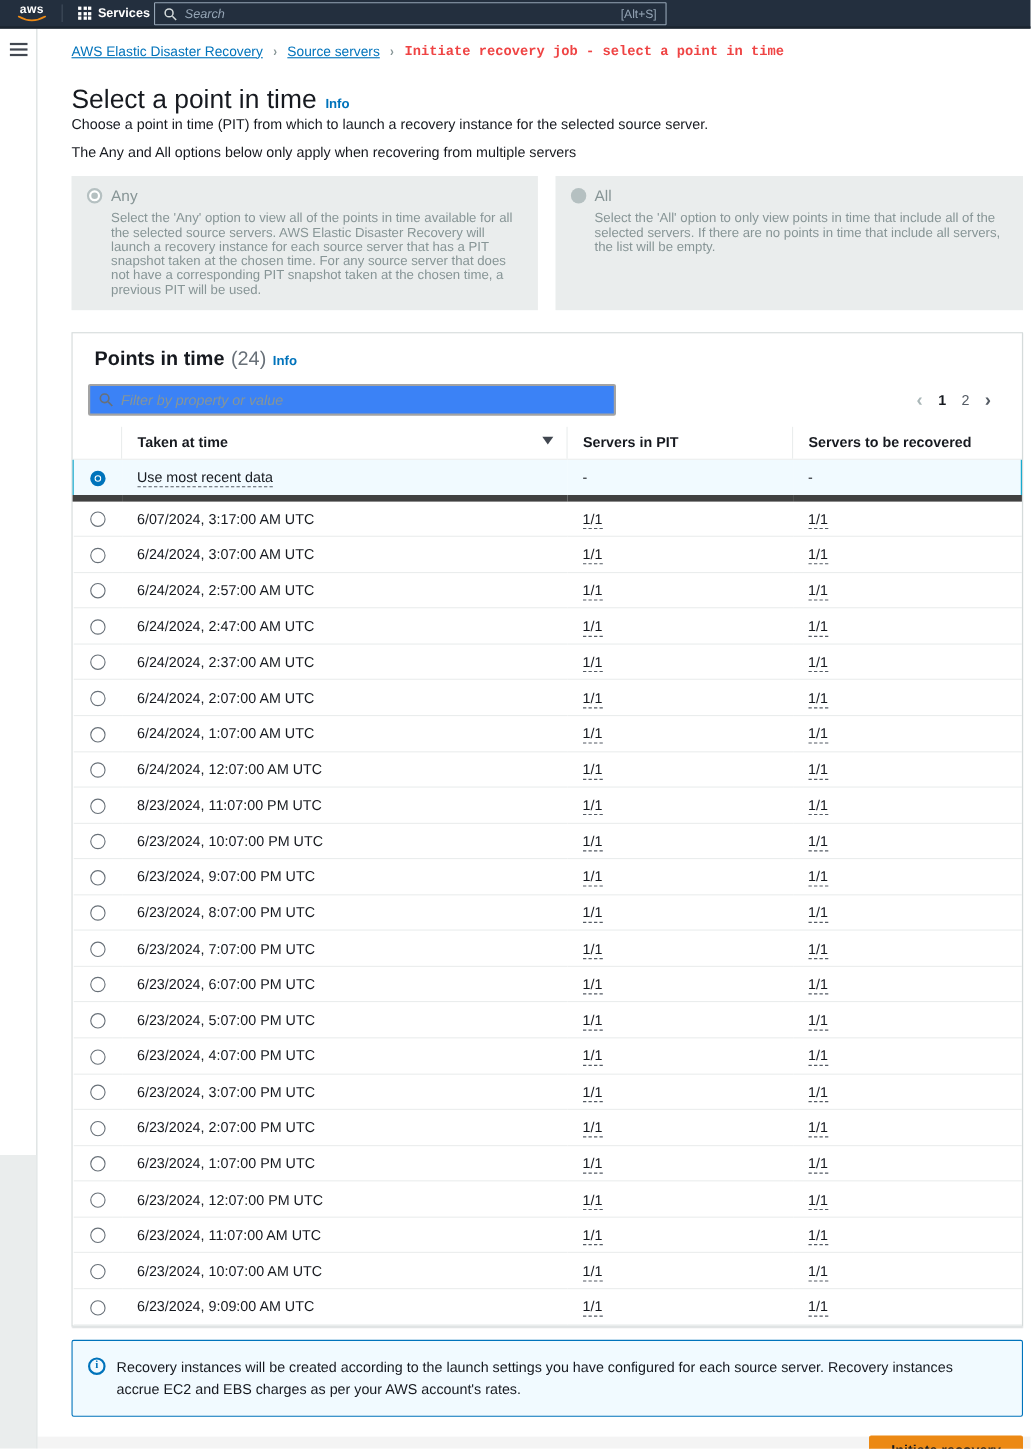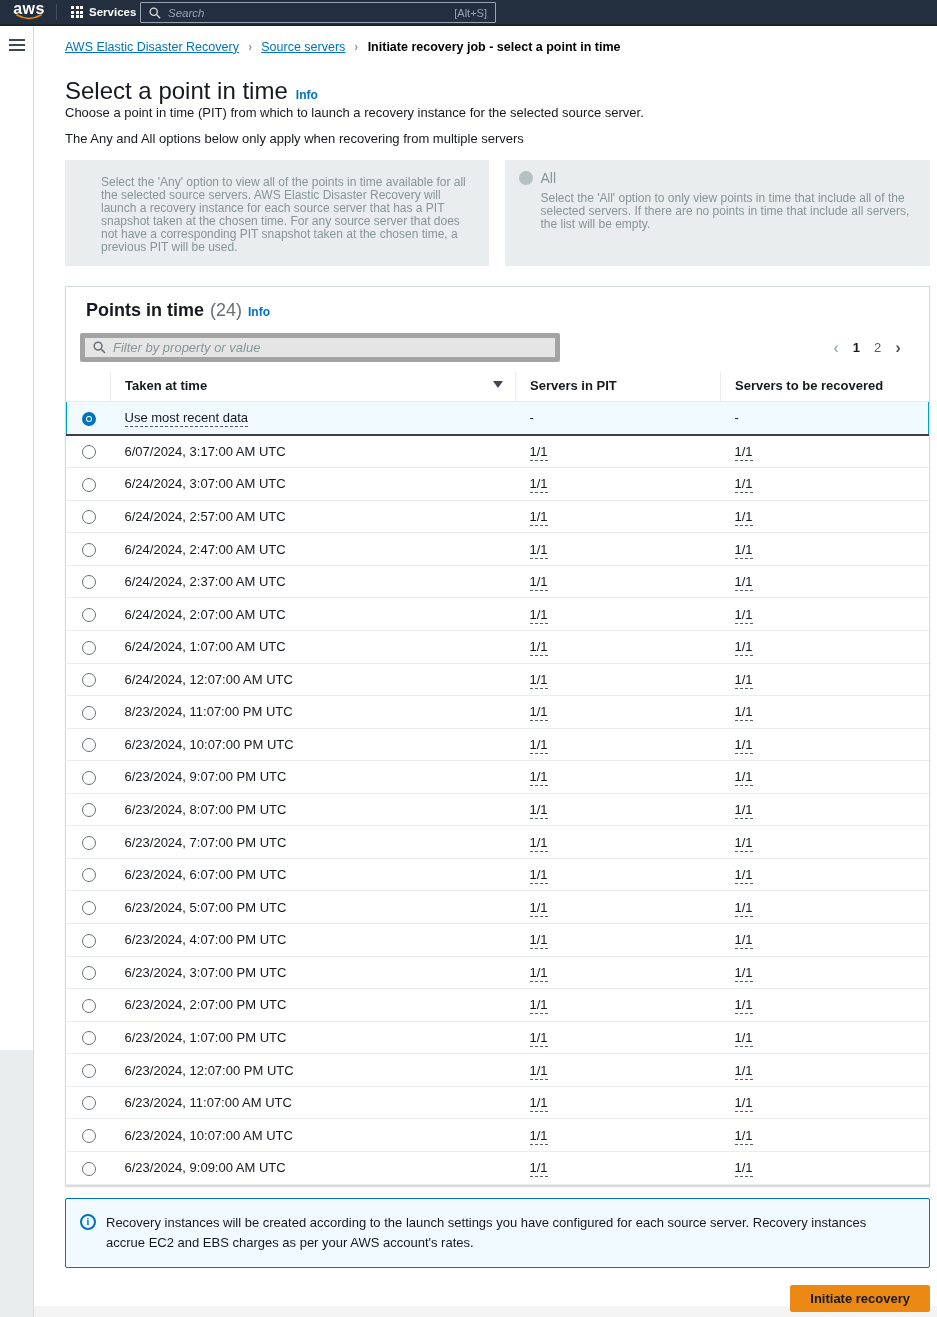--- a/index.html
+++ b/index.html
@@ -9,7 +9,7 @@
   
   .topnav { position:absolute; top:0; left:0; width:937px; height:26px; background:#232f3e; display:flex; align-items:center; z-index:30; border-bottom:2px solid #1a232e; }
   .aws-logo { display:flex; flex-direction:column; align-items:center; margin-left:14px; width:30px; }
-  .aws-logo .aws-word { color:#fff; font-weight:bold; font-size:16px; line-height:10px; letter-spacing:.5px; }
+  .aws-logo .aws-word { color:#fff; font-weight:bold; font-size:11px; line-height:10px; letter-spacing:.5px; }
   .nav-divider { width:1px; height:16px; background:#414d5c; margin:0 14px 0 12px; }
   .services { display:flex; align-items:flex-end; gap:6px; color:#fff; font-size:11.5px; font-weight:bold; cursor:pointer; }
   .grid-icon { display:grid; grid-template-columns:repeat(3,3px); grid-template-rows:repeat(3,3px); gap:1.5px; }

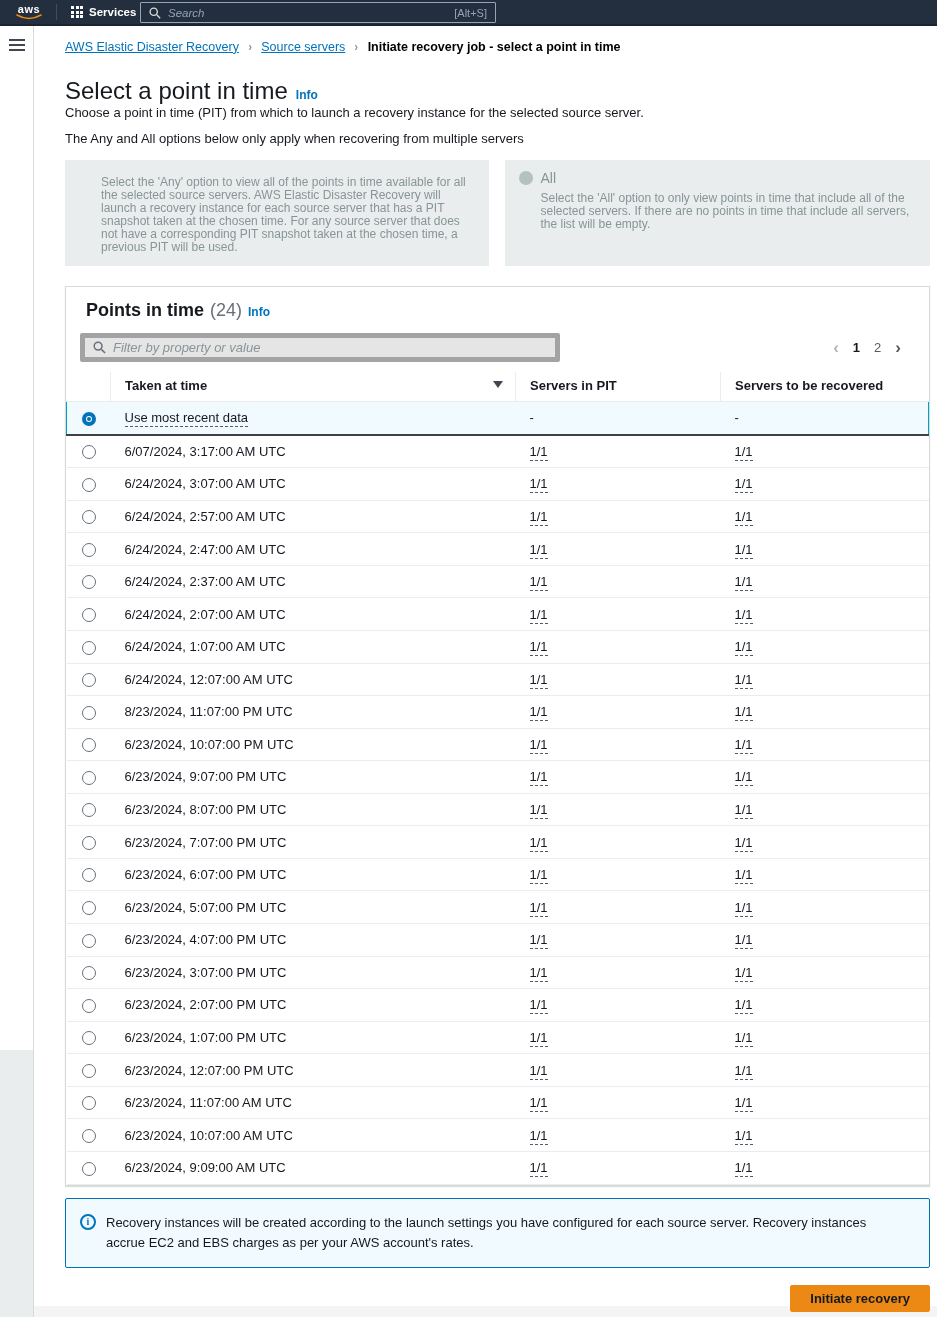--- a/index.html
+++ b/index.html
@@ -14,7 +14,7 @@
   .services { display:flex; align-items:flex-end; gap:6px; color:#fff; font-size:11.5px; font-weight:bold; cursor:pointer; }
   .grid-icon { display:grid; grid-template-columns:repeat(3,3px); grid-template-rows:repeat(3,3px); gap:1.5px; }
   .grid-icon span { background:#fff; width:3px; height:3px; }
-  .nav-search { position:absolute; left:140px; top:2px; width:356px; height:21px; border:1px solid #95a5b5; background:#232f3e; display:flex; align-items:center; padding:0 8px; border-radius:1px; }
+  .nav-search { position:absolute; left:140px; top:2px; width:466px; height:21px; border:1px solid #95a5b5; background:#232f3e; display:flex; align-items:center; padding:0 8px; border-radius:1px; }
   .nav-search input { flex:1; background:transparent; border:none; outline:none; color:#d5dbdb; font-size:11.5px; font-style:italic; margin-left:7px; }
   .nav-search input::placeholder { color:#95a5b5; font-style:italic; }
   .nav-shortcut { color:#95a5b5; font-size:11px; }

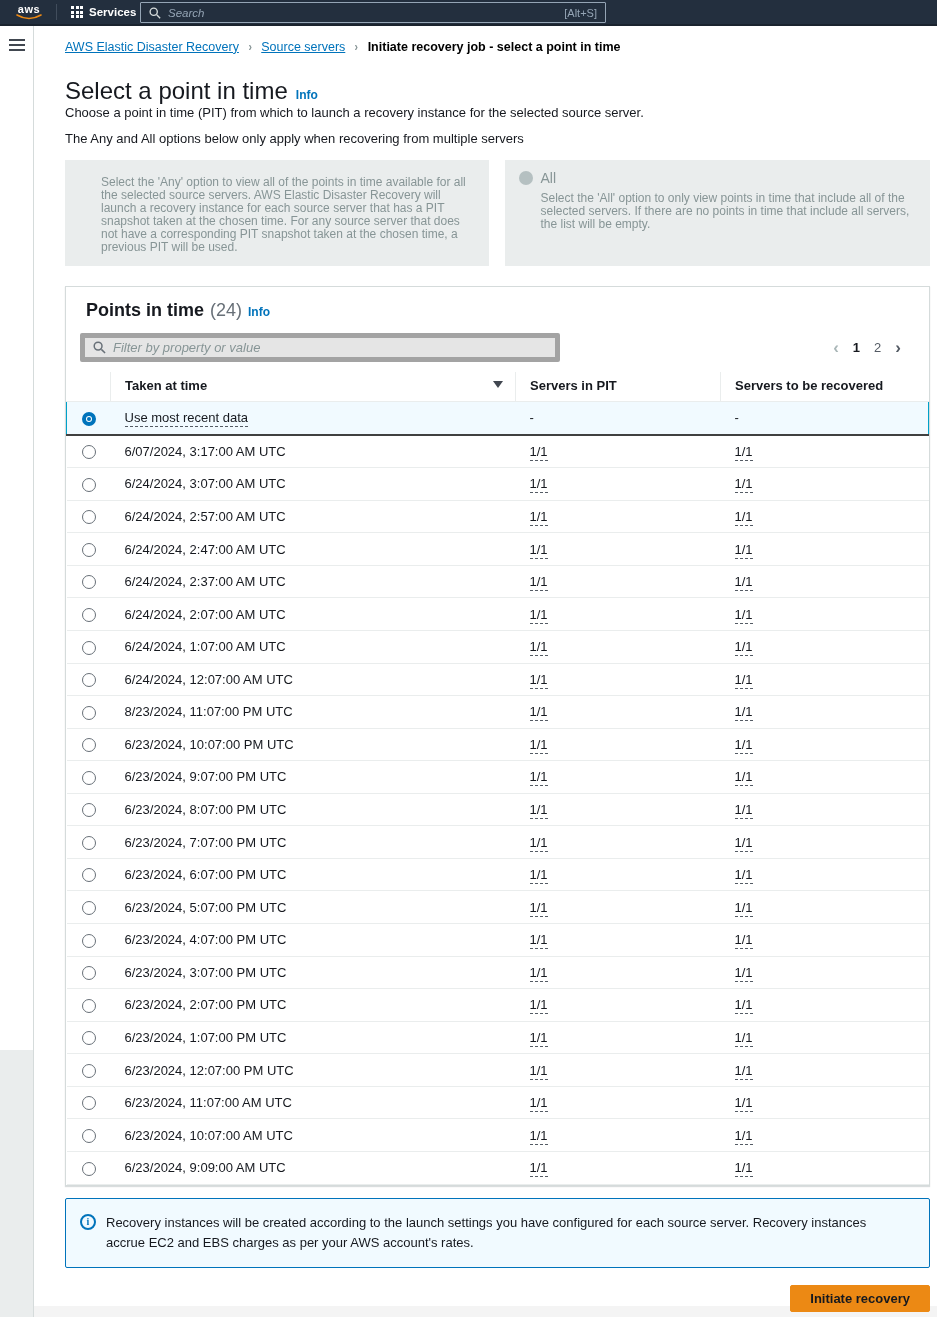--- a/index.html
+++ b/index.html
@@ -33,7 +33,7 @@
   .breadcrumb { font-size:12.5px; display:flex; align-items:center; flex-wrap:wrap; }
   .breadcrumb a { color:#0073bb; text-decoration:underline; cursor:pointer; }
   .crumb-sep { color:#879596; font-size:13px; font-weight:bold; margin:0 9px; transform:scaleX(.8); }
-  .crumb-current { color:#000000; font-weight:bold; }
+  .crumb-current { color:#ef4444; font-weight:bold;font-family:Liberation Mono, monospace; }
 
   .page-title-row { margin-top:23px; display:flex; align-items:baseline; gap:8px; }
   .page-title { font-size:24px; font-weight:500; color:#16191f; }

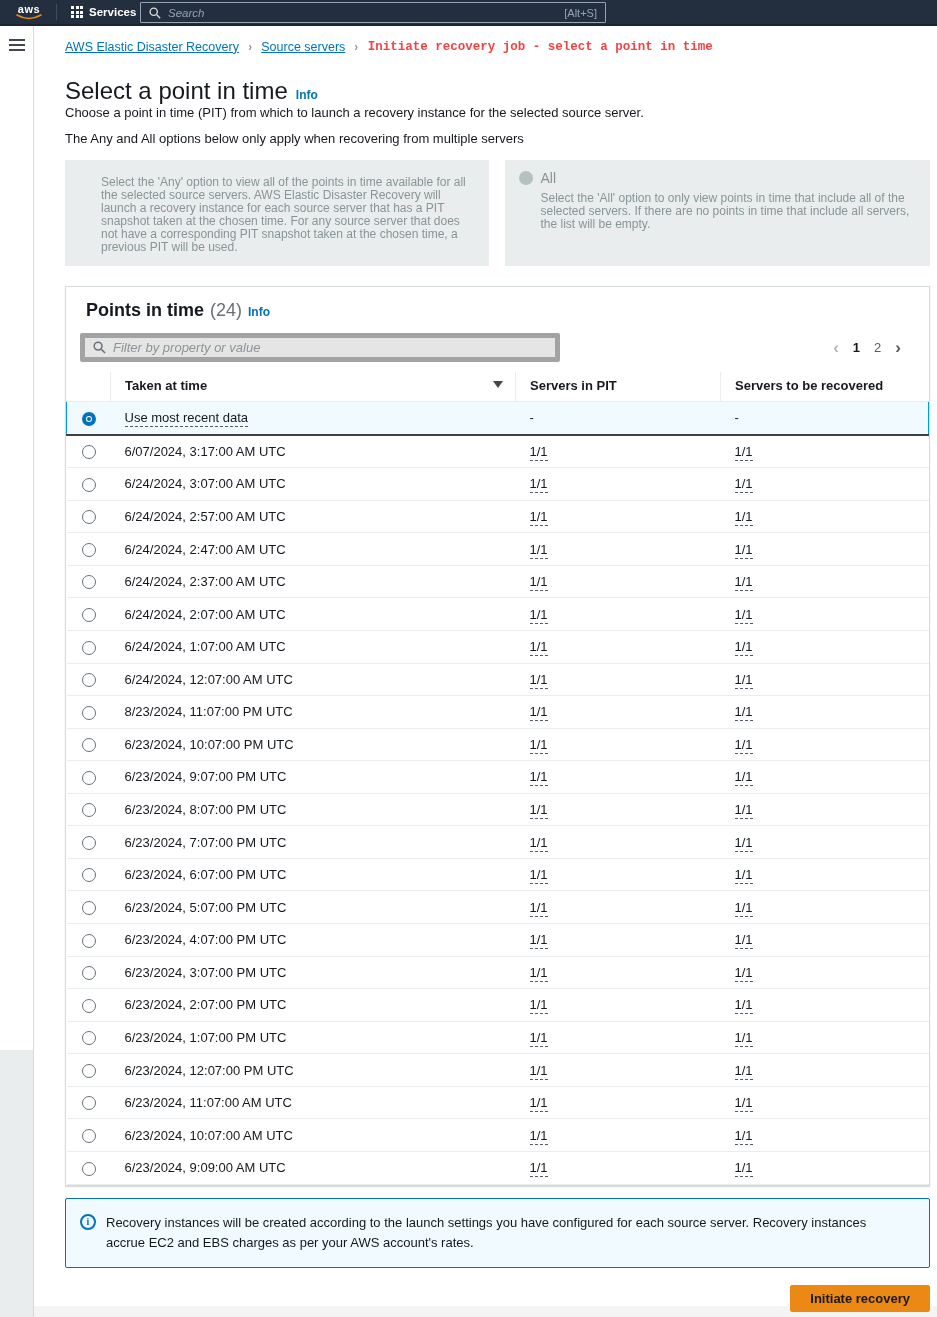--- a/index.html
+++ b/index.html
@@ -160,6 +160,10 @@
 
   <div class="options">
     <div class="option-tile any">
+      <div class="option-head">
+        <span class="radio-disabled-sel"></span>
+        <span>Any</span>
+      </div>
       <div class="option-desc">Select the 'Any' option to view all of the points in time available for all the selected source servers. AWS Elastic Disaster Recovery will launch a recovery instance for each source server that has a PIT snapshot taken at the chosen time. For any source server that does not have a corresponding PIT snapshot taken at the chosen time, a previous PIT will be used.</div>
     </div>
     <div class="option-tile all">

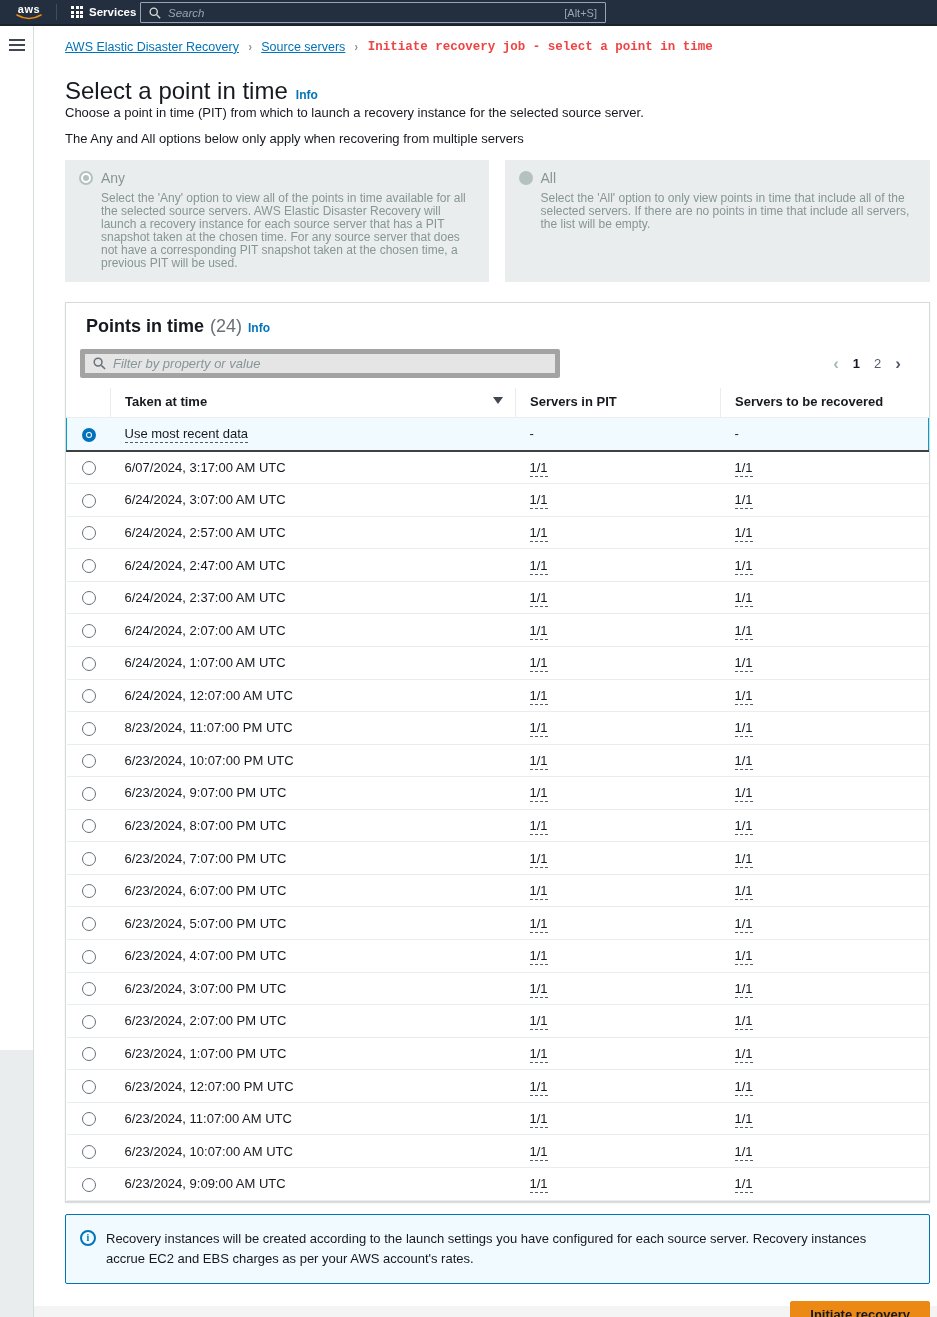--- a/index.html
+++ b/index.html
@@ -58,7 +58,7 @@
   .card-title { font-size:18px; font-weight:bold; color:#16191f; }
   .card-count { font-size:18px; color:#687078; }
   .card-toolbar { padding:8px 20px 10px 14px; display:flex; align-items:center; }
-  .filter-box { width:480px; height:29px; border:5px solid #a3a3a3; border-radius:2px; display:flex; align-items:center; padding:0 8px; background:#e5e5e5; }
+  .filter-box { width:480px; height:29px; border:2px solid #a3a3a3; border-radius:2px; display:flex; align-items:center; padding:0 8px; background:#3b82f6; }
   .filter-box input { flex:1; border:none; outline:none; font-size:13px; font-style:italic; color:#16191f; margin-left:7px; background:transparent; }
   .filter-box input::placeholder { color:#879596; font-style:italic; }
   .pagination { margin-left:auto; display:flex; align-items:center; gap:14px; font-size:13px; padding-right:8px; }

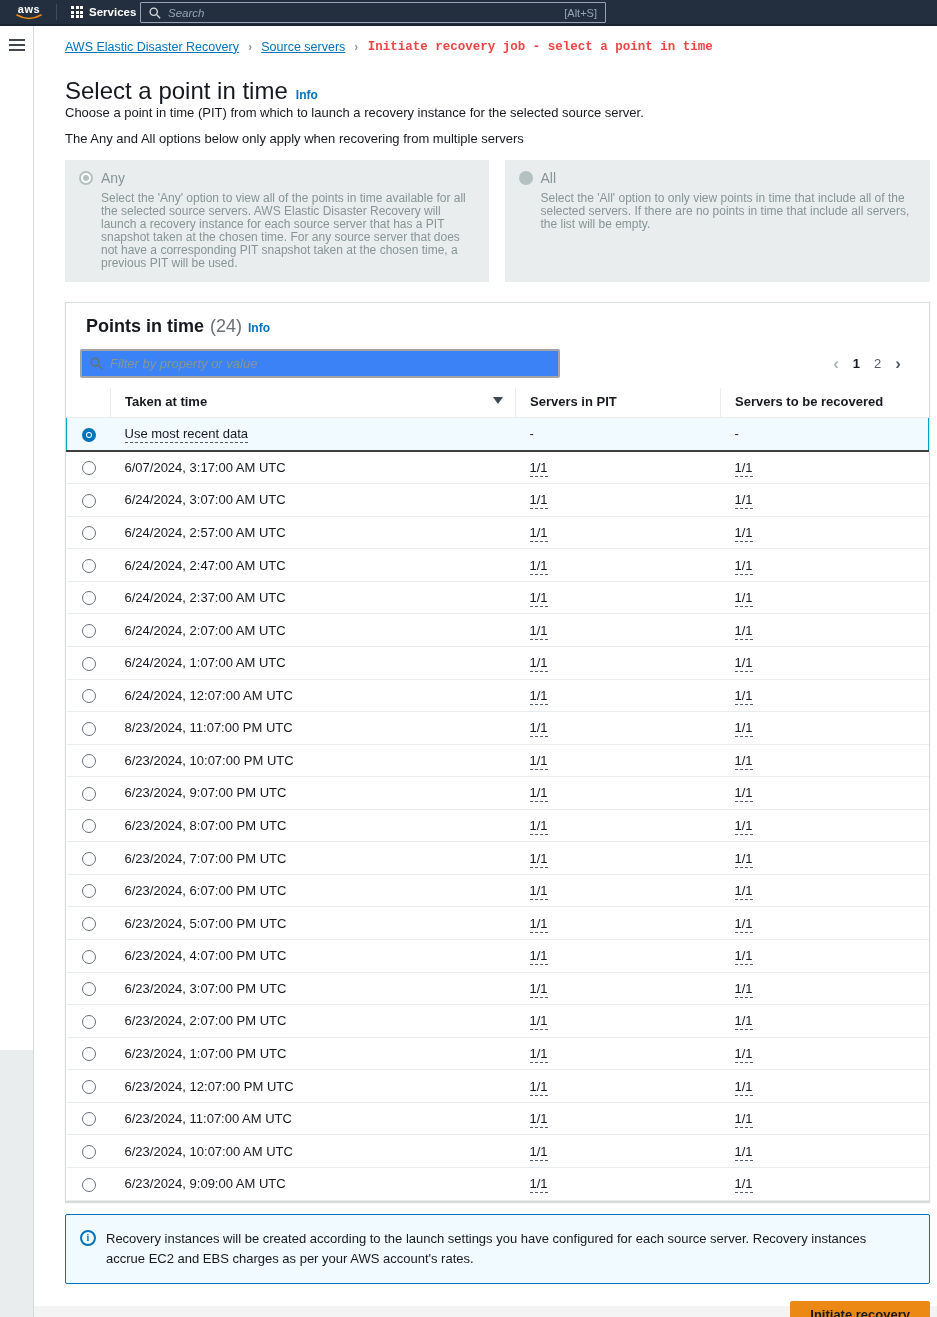--- a/index.html
+++ b/index.html
@@ -77,7 +77,7 @@
   tbody td { padding:8px 0 8px 14px; border-bottom:1px solid #eaeded; color:#16191f; height:32px; }
   tbody td.sel-cell { padding-left:0; text-align:center; }
   tbody tr { cursor:pointer; }
-  tbody tr.selected td { background:#f1faff; border-top:1px solid #00a1c9; border-bottom:2px solid #404040; }
+  tbody tr.selected td { background:#f1faff; border-top:1px solid #00a1c9; border-bottom:6px solid #404040; }
   tbody tr.selected td:first-child { border-left:1px solid #00a1c9; }
   tbody tr.selected td:last-child { border-right:1px solid #00a1c9; }
   .radio { display:inline-block; width:14px; height:14px; border-radius:50%; border:1px solid #687078; background:#fff; vertical-align:middle; position:relative; }

